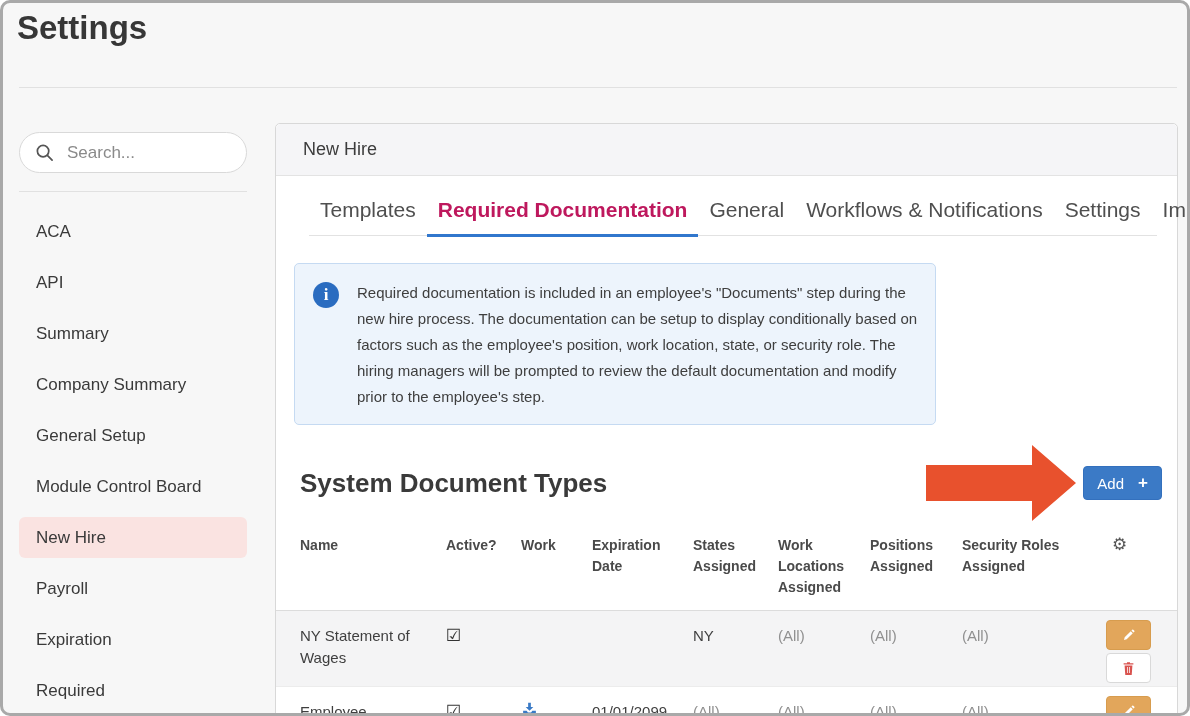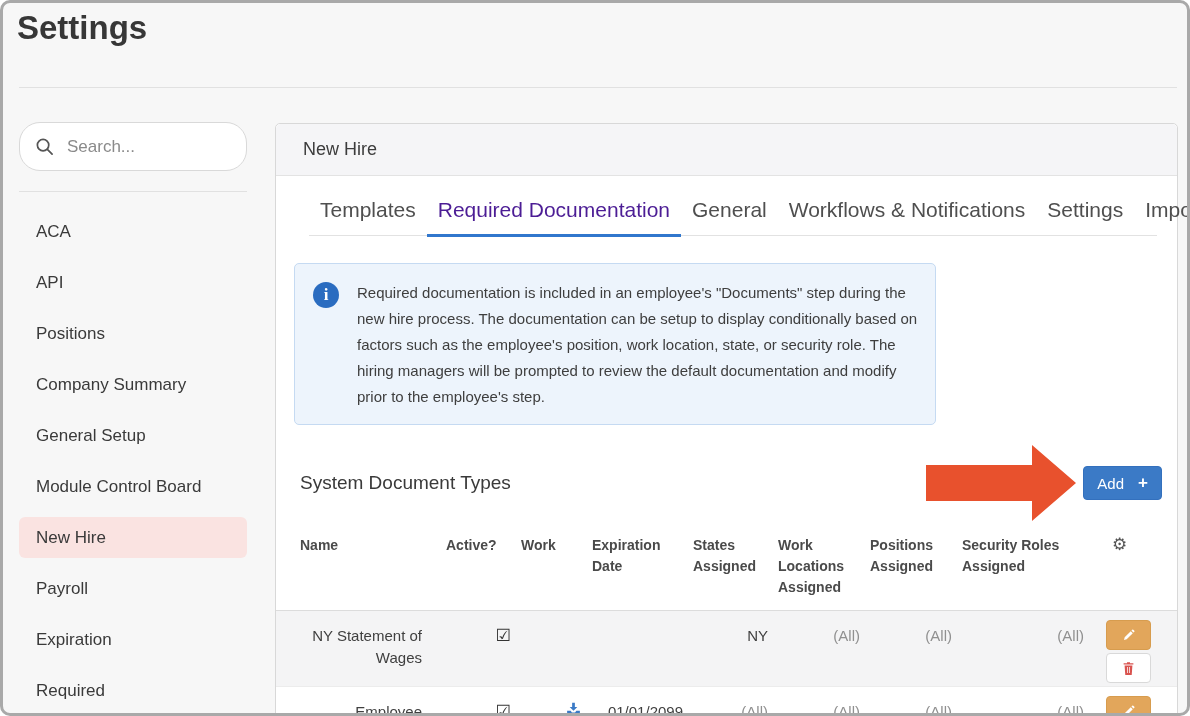--- a/index.html
+++ b/index.html
@@ -10,7 +10,7 @@
   .page-title{position:absolute;left:14px;top:6px;font-size:33px;font-weight:600;color:#373737;margin:0;}
   .top-divider{position:absolute;left:16px;top:84px;width:1158px;height:1px;background:#e1e1e1;}
   
-  .search-box{position:absolute;left:16px;top:119px;width:228px;height:49px;background:#fff;
+  .search-box{position:absolute;left:16px;top:129px;width:228px;height:41px;background:#fff;
     border:1px solid #d9d9d9;border-radius:21px;display:flex;align-items:center;box-sizing:border-box;padding-left:15px;}
   .search-box svg{flex:0 0 auto;}
   .search-box input{border:none;outline:none;background:transparent;margin-left:11px;width:150px;

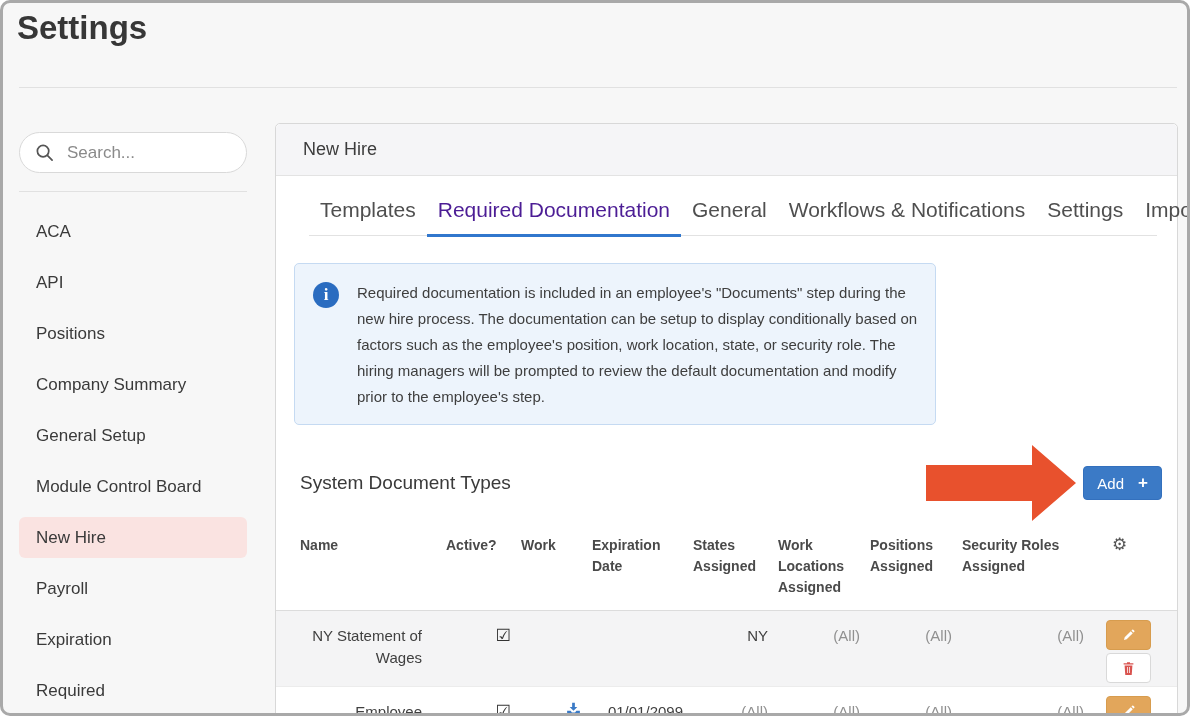--- a/index.html
+++ b/index.html
@@ -29,7 +29,7 @@
   .tabs{display:flex;margin:22px 20px 0 33px;border-bottom:1px solid #e2e2e2;}
   .tab{padding:0 11px 12px 11px;font-size:21px;color:#4f4f4f;cursor:pointer;margin-bottom:-2px;
     border-bottom:3px solid transparent;white-space:nowrap;}
-  .tab.active{color:#4c1d95;font-weight:normal;border-bottom-color:#3177cd;}
+  .tab.active{color:#be185d;font-weight:bold;border-bottom-color:#3177cd;}
   
   .info-box{margin:27px 0 0 18px;width:642px;box-sizing:border-box;background:#edf4fc;
     border:1px solid #c5daf2;border-radius:5px;padding:16px 15px 14px 18px;display:flex;gap:18px;}

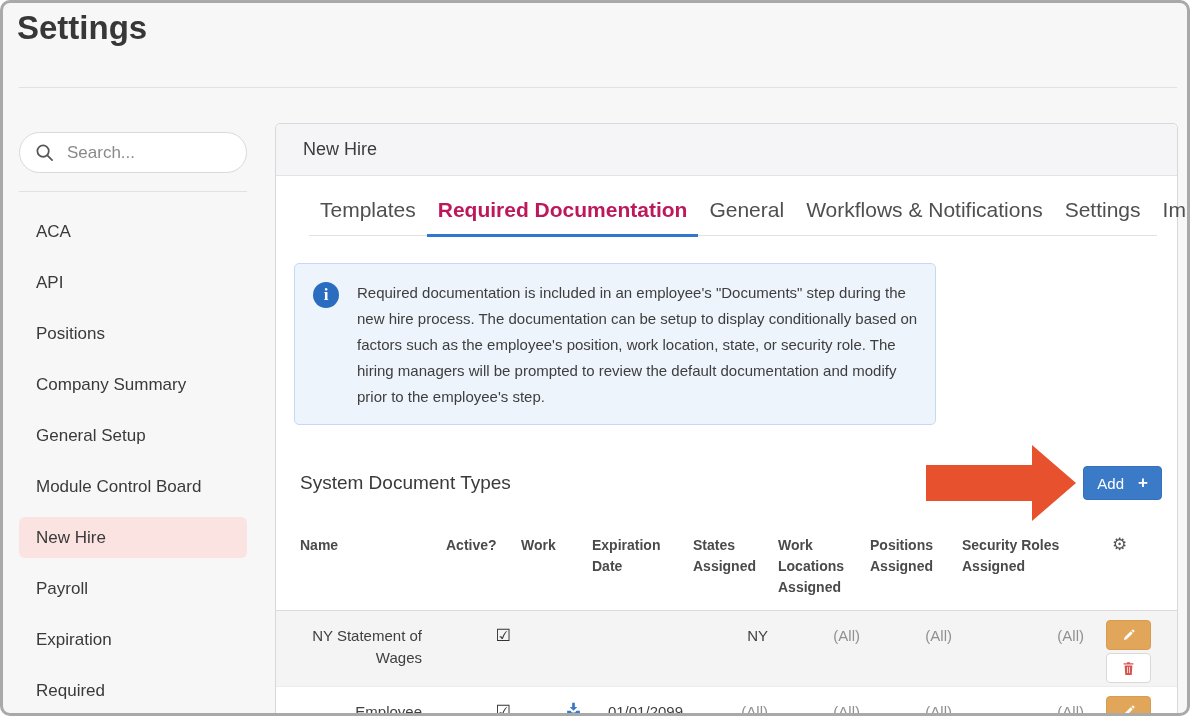--- a/index.html
+++ b/index.html
@@ -83,7 +83,7 @@
   <nav class="side-nav">
     <div class="side-item">ACA</div>
     <div class="side-item">API</div>
-    <div class="side-item">Positions</div>
+    <div class="side-item">Summary</div>
     <div class="side-item">Company Summary</div>
     <div class="side-item">General Setup</div>
     <div class="side-item">Module Control Board</div>

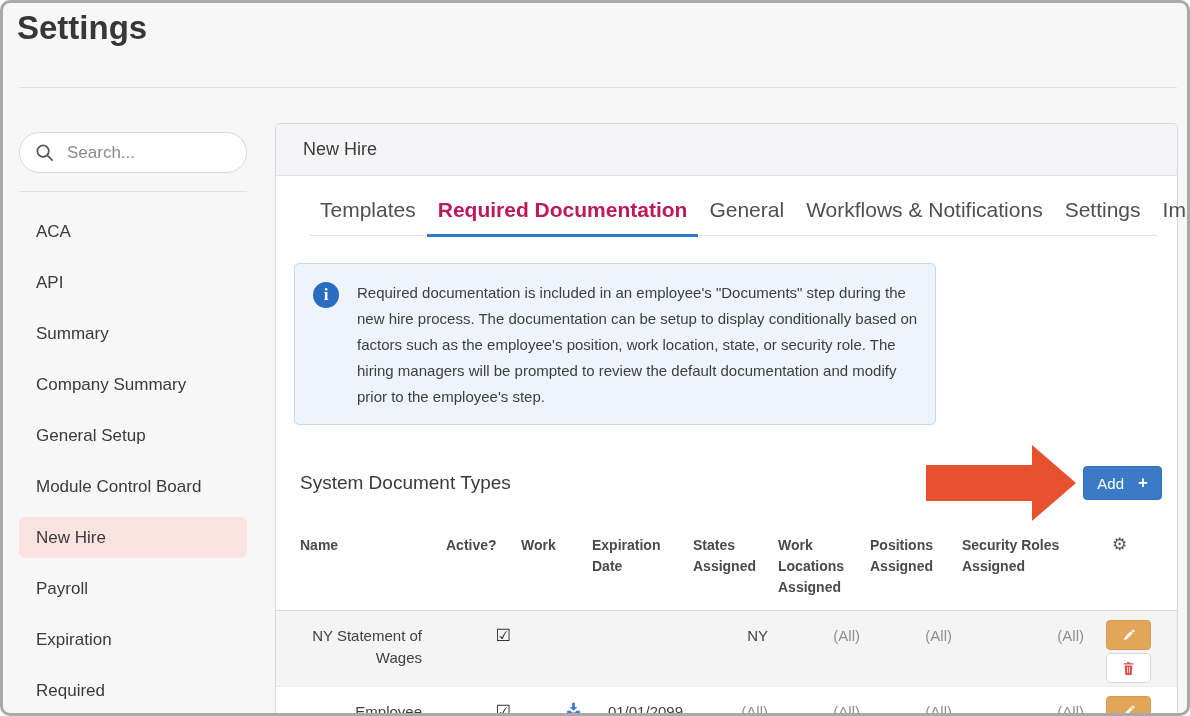--- a/index.html
+++ b/index.html
@@ -39,7 +39,7 @@
   .info-box p{margin:0;width:565px;font-size:15px;line-height:26px;color:#3e3e3e;}
   
   .section-row{margin:20px 15px 0 24px;height:76px;display:flex;align-items:center;}
-  .section-title{font-size:19px;font-weight:400;color:#3a3a3a;margin:0;flex:1 1 auto;}
+  .section-title{font-size:26px;font-weight:700;color:#3a3a3a;margin:0;flex:1 1 auto;}
   .arrow-wrap{display:flex;align-items:center;gap:7px;}
   .add-btn{height:34px;padding:0 13px;background:#3b7ac6;border:1px solid #3370bd;border-radius:4px;
     color:#fff;font-size:15px;font-family:inherit;display:flex;align-items:center;gap:14px;cursor:pointer;}

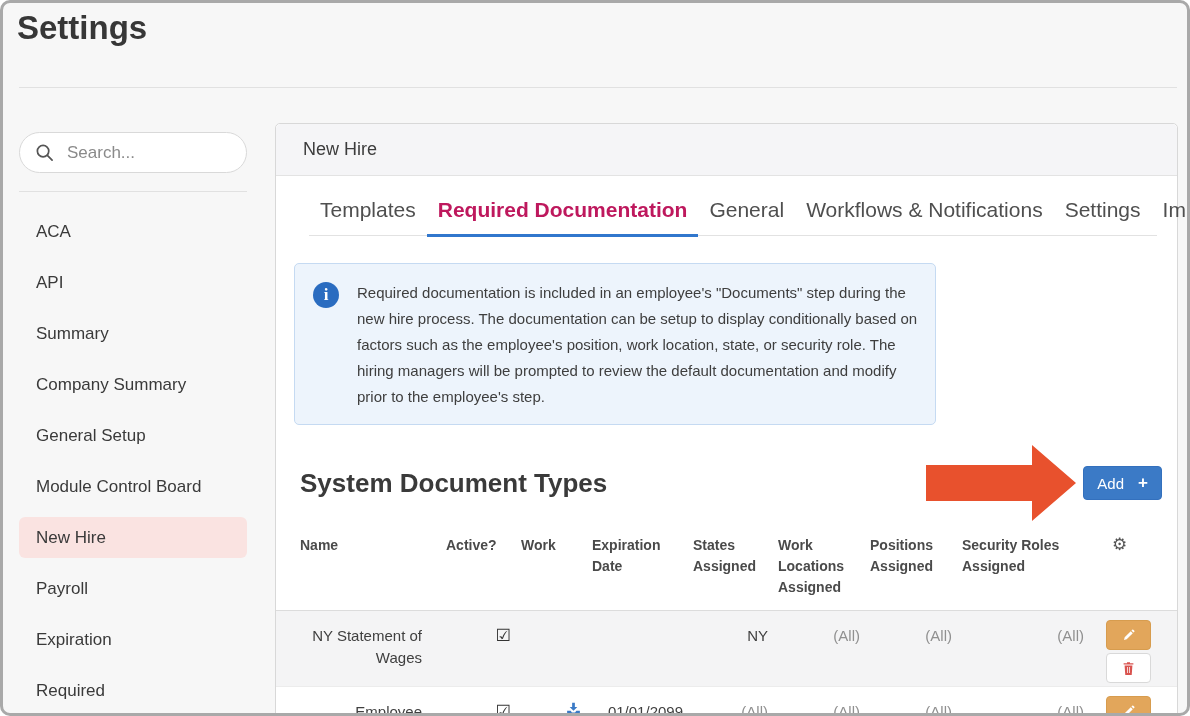--- a/index.html
+++ b/index.html
@@ -52,7 +52,7 @@
   th.first,td.first{padding-left:24px;}
   td.first{padding-right:24px;}
   tr.striped td{background:#f4f4f5;}
-  tbody td{border-bottom:1px solid #ececec;text-align:right;}
+  tbody td{border-bottom:1px solid #ececec;}
   .muted{color:#909090;}
   .chk{font-size:17px;color:#333;line-height:20px;}
   .gear{font-size:17px;color:#555;margin-left:18px;line-height:18px;display:inline-block;}

